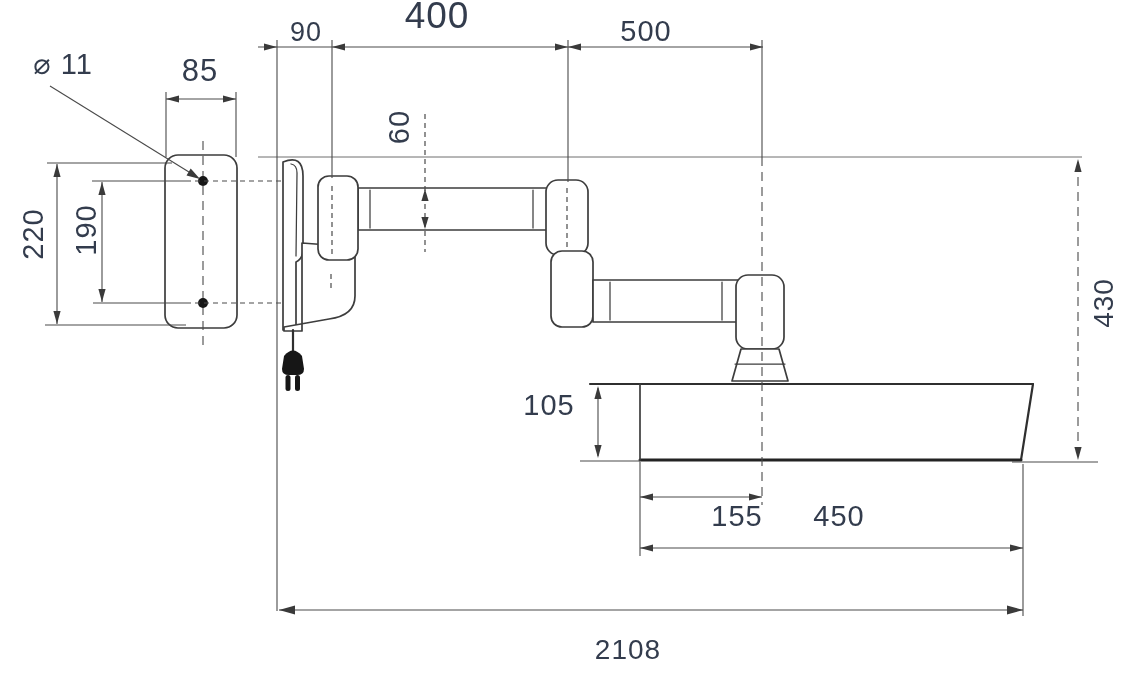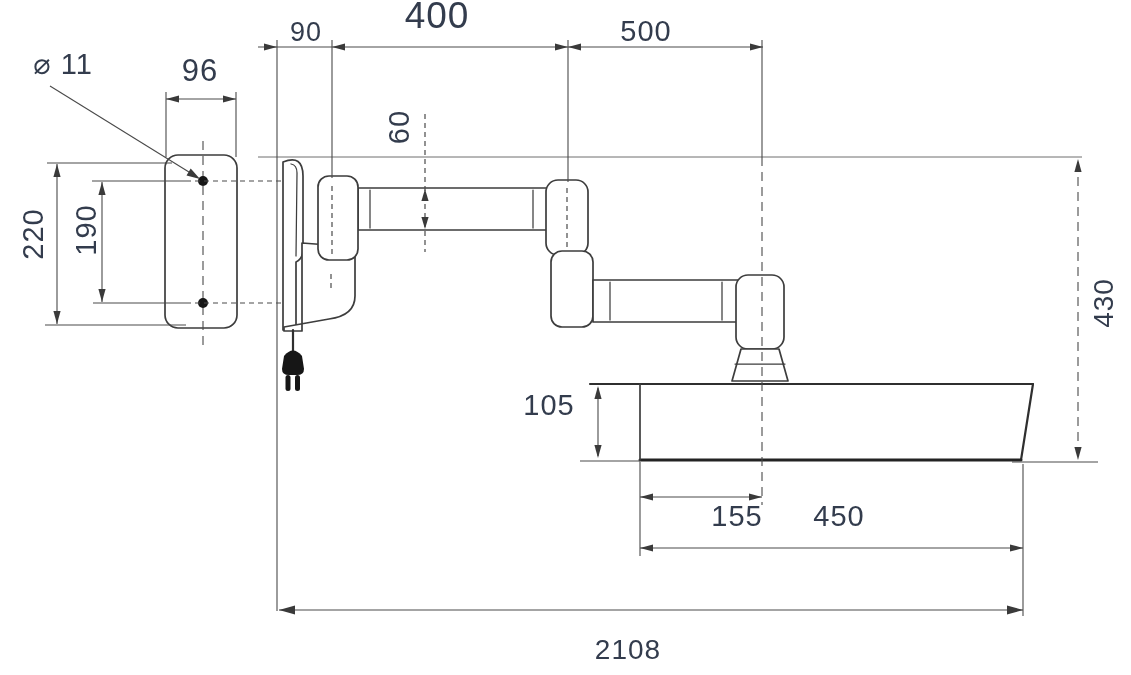--- a/index.html
+++ b/index.html
@@ -171,7 +171,7 @@
   </svg>
 
   <span class="dim" style="left:63px;top:64px;font-size:29px">⌀ 11</span>
-  <span class="dim" style="left:200px;top:70px;font-size:31px">96</span>
+  <span class="dim" style="left:200px;top:70px;font-size:31px">85</span>
   <span class="dim" style="left:306px;top:32px;font-size:27px">90</span>
   <span class="dim" style="left:437px;top:15px;font-size:37px">400</span>
   <span class="dim" style="left:646px;top:31px;font-size:29px">500</span>

